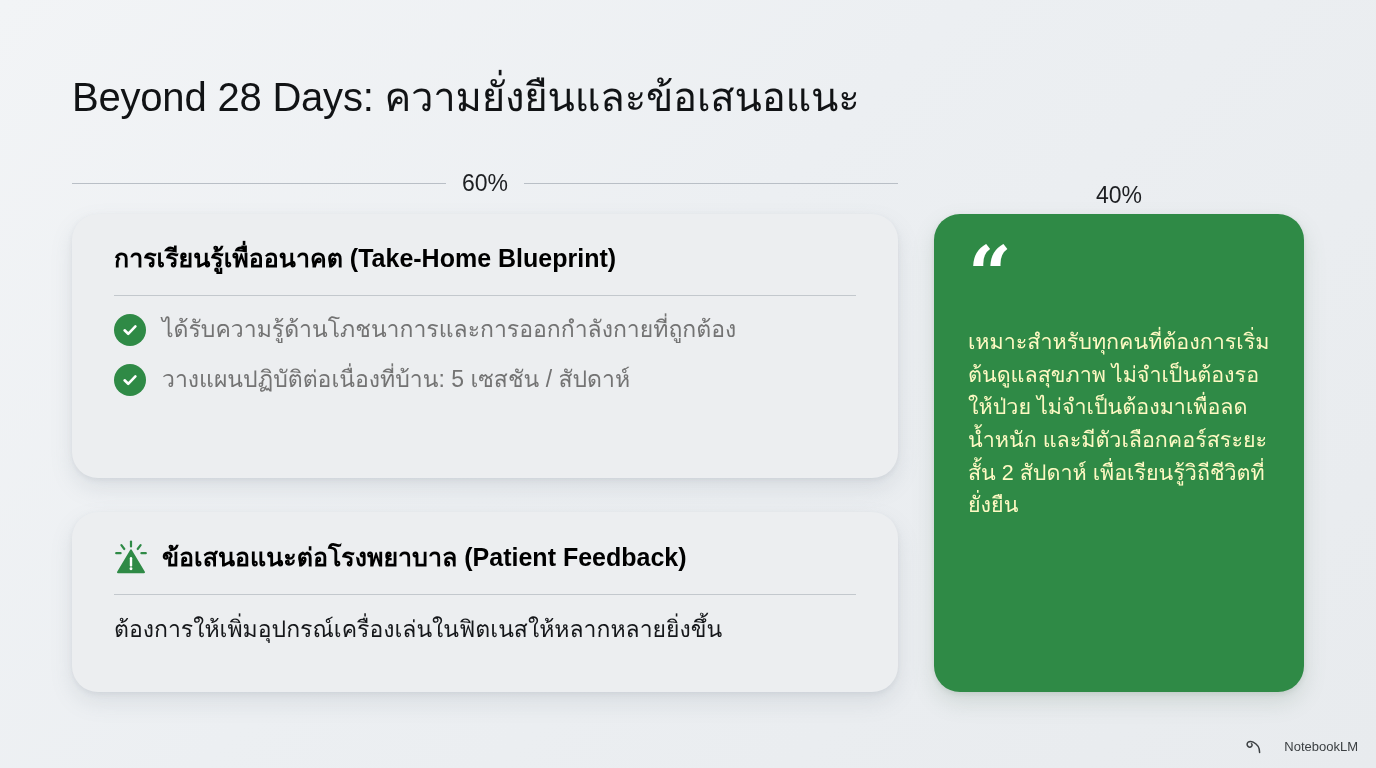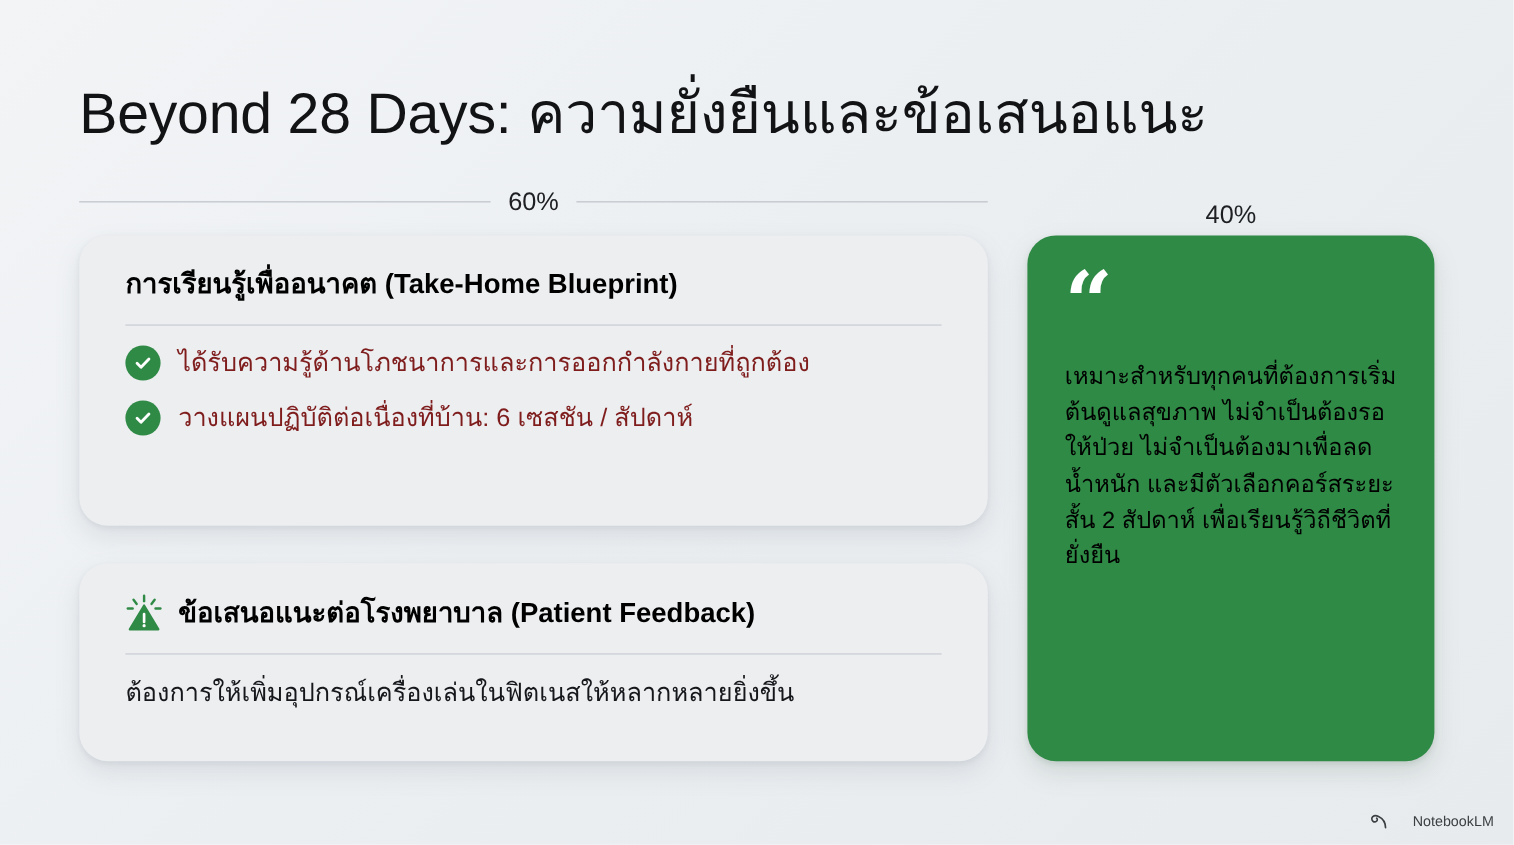--- a/index.html
+++ b/index.html
@@ -21,7 +21,7 @@
     position: absolute;
     left: 72px;
     top: 72px;
-    font-size: 52px;
+    font-size: 40px;
     font-weight: 400;
     letter-spacing: -0.2px;
     line-height: 1.25;

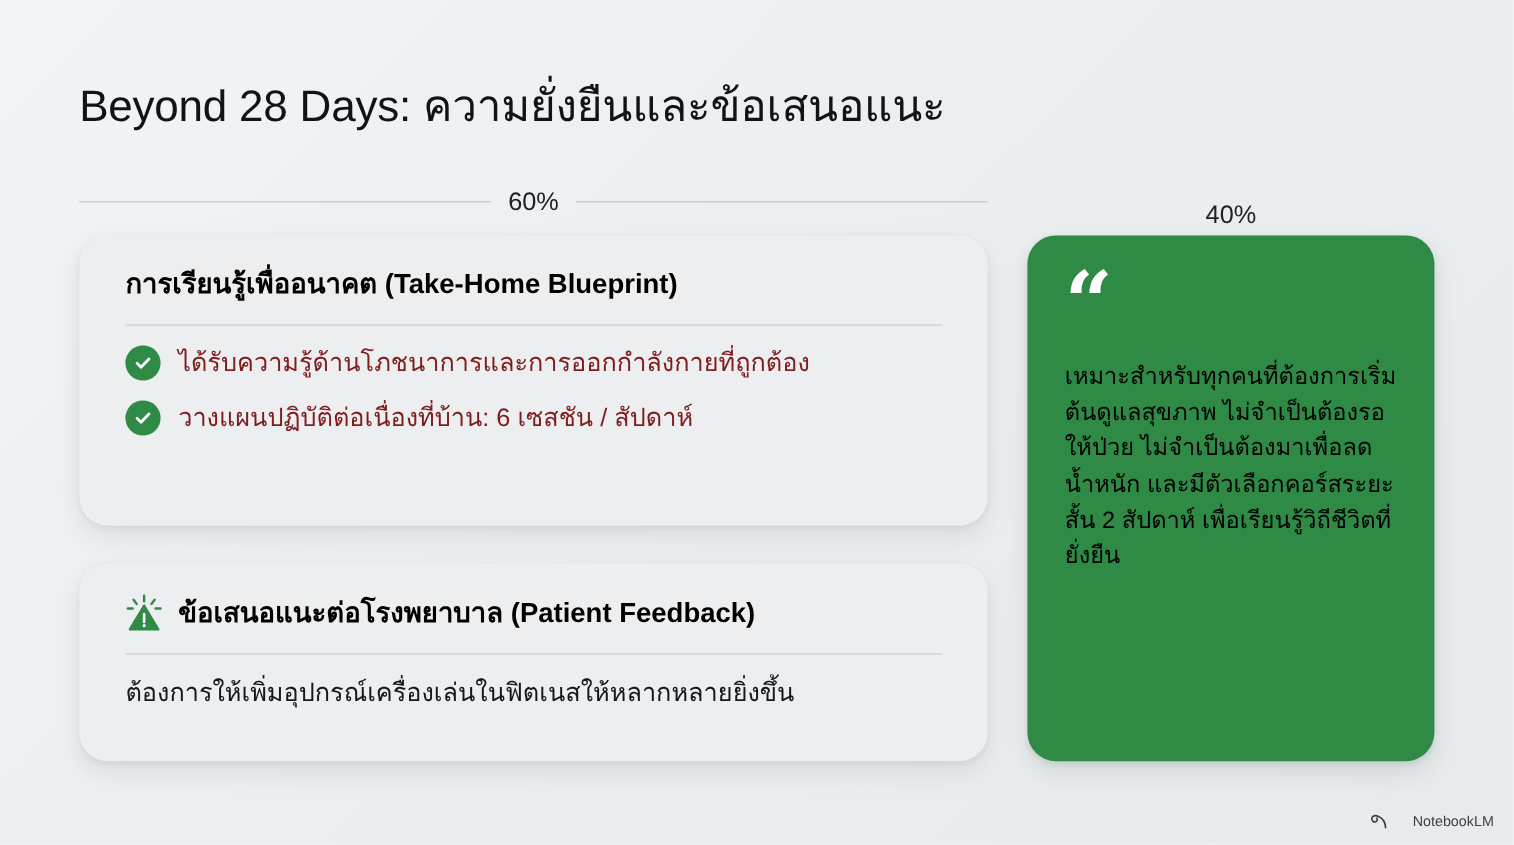--- a/index.html
+++ b/index.html
@@ -113,7 +113,7 @@
   .check-text {
     font-size: 23px;
     line-height: 1.35;
-    color: #7f1d1d;
+    color: #737373;
   }
 
   

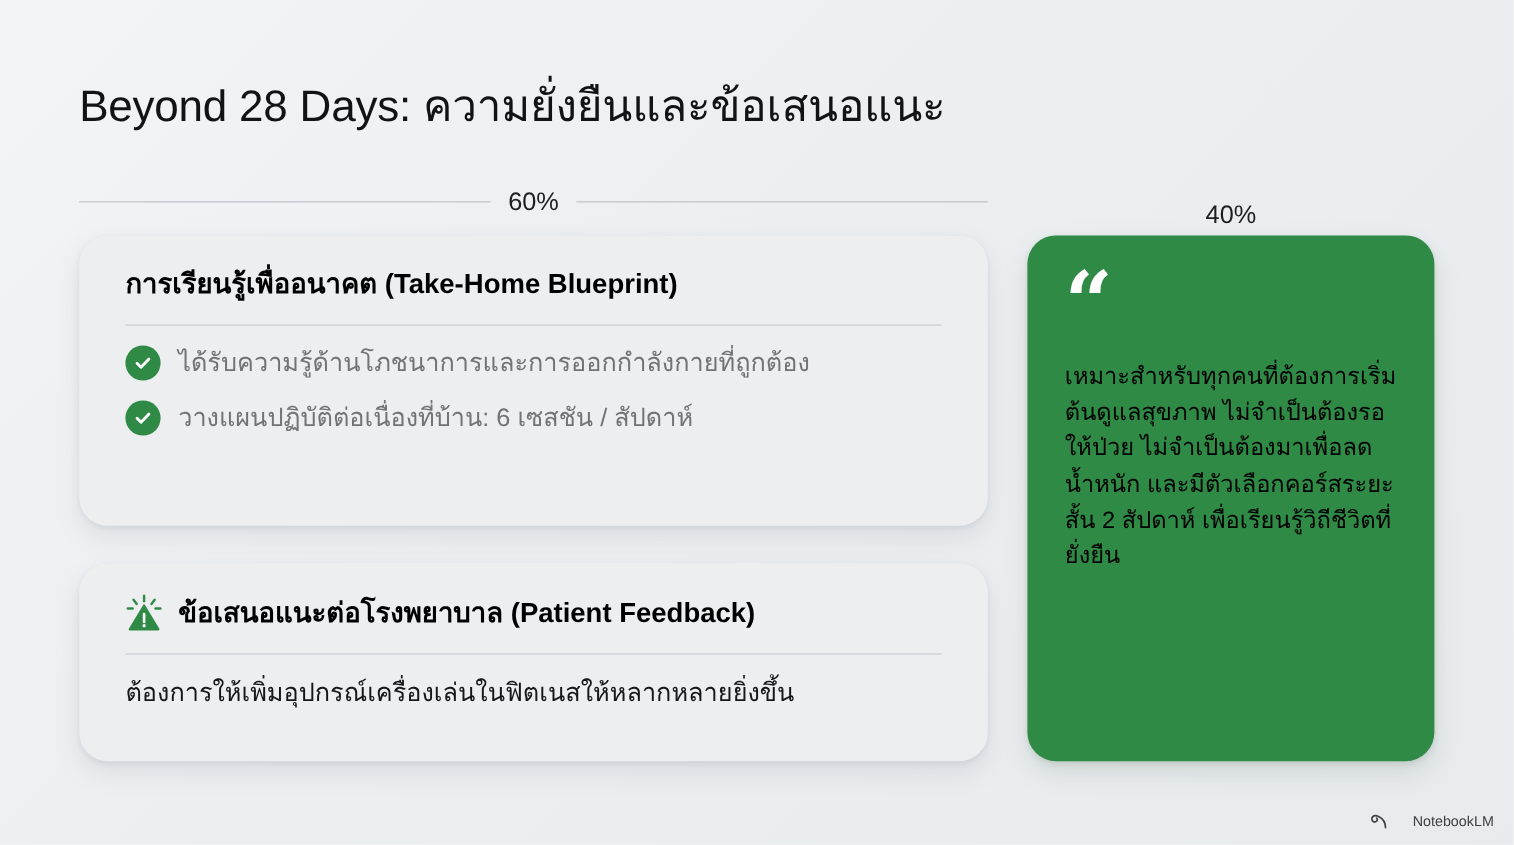--- a/index.html
+++ b/index.html
@@ -158,7 +158,7 @@
   .quote-text {
     font-size: 21.5px;
     line-height: 1.52;
-    color: #000000;
+    color: #fef9c3;
   }
 
   

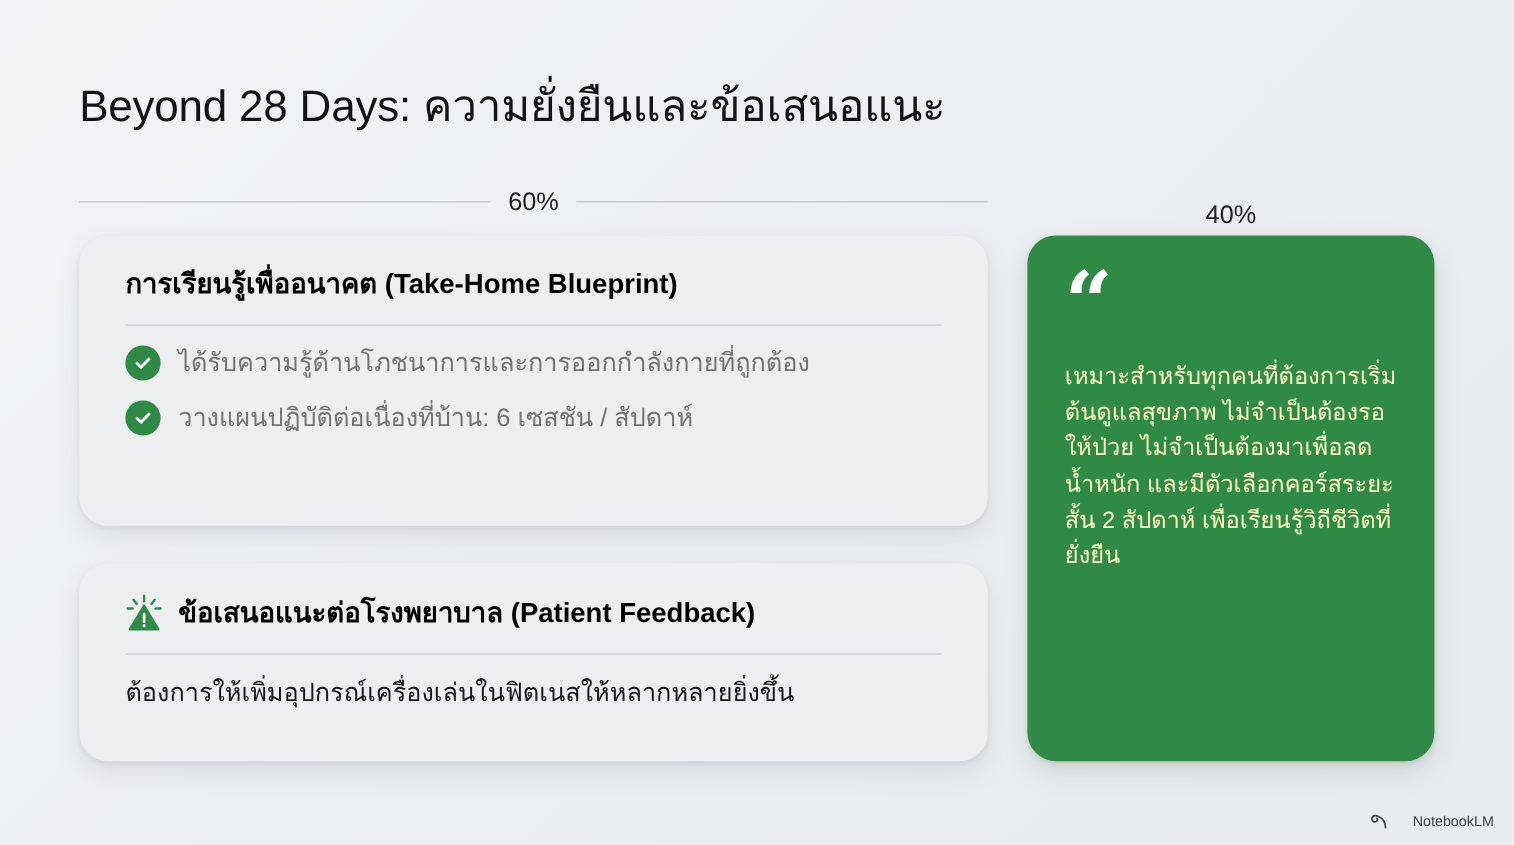--- a/index.html
+++ b/index.html
@@ -216,7 +216,7 @@
           <path d="M4.6 10.3 L8.2 13.8 L15.4 6.4" fill="none" stroke="#ffffff" stroke-width="2.6" stroke-linecap="round" stroke-linejoin="round"></path>
         </svg>
       </span>
-      <span class="check-text">วางแผนปฏิบัติต่อเนื่องที่บ้าน: 6 เซสชัน / สัปดาห์</span>
+      <span class="check-text">วางแผนปฏิบัติต่อเนื่องที่บ้าน: 5 เซสชัน / สัปดาห์</span>
     </li>
 
   </ul>

